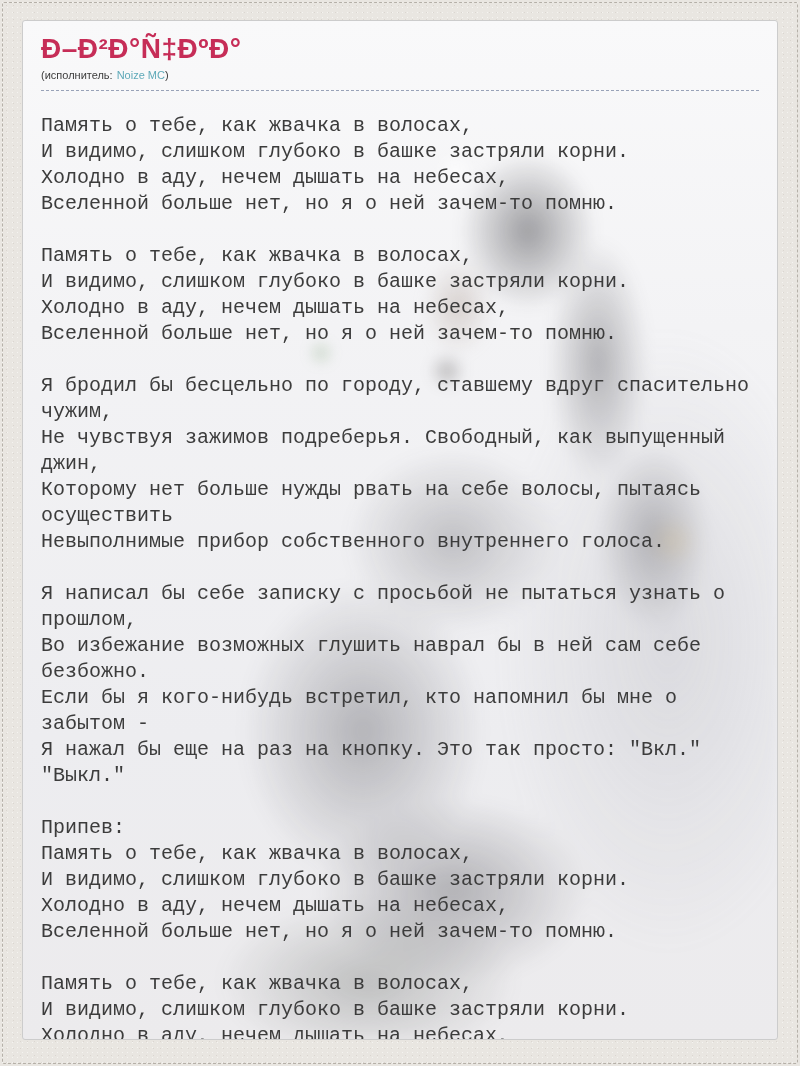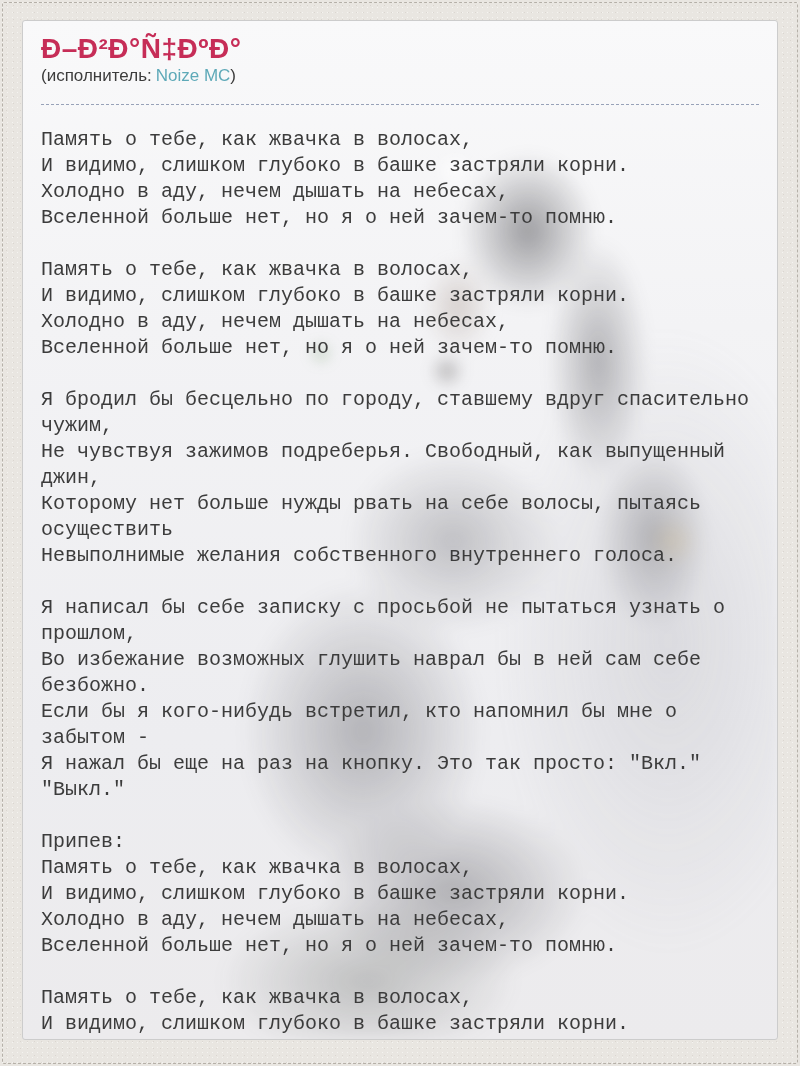--- a/index.html
+++ b/index.html
@@ -79,8 +79,8 @@
     letter-spacing: 0.5px;
   }
   .artist-line {
-    margin: 2px 0 14px 0;
-    font-size: 17px;
+    margin: 2px 0 0 0;
+    font-size: 11px;
     line-height: 17px;
     color: var(--color-text, #3c3c3c);
   }

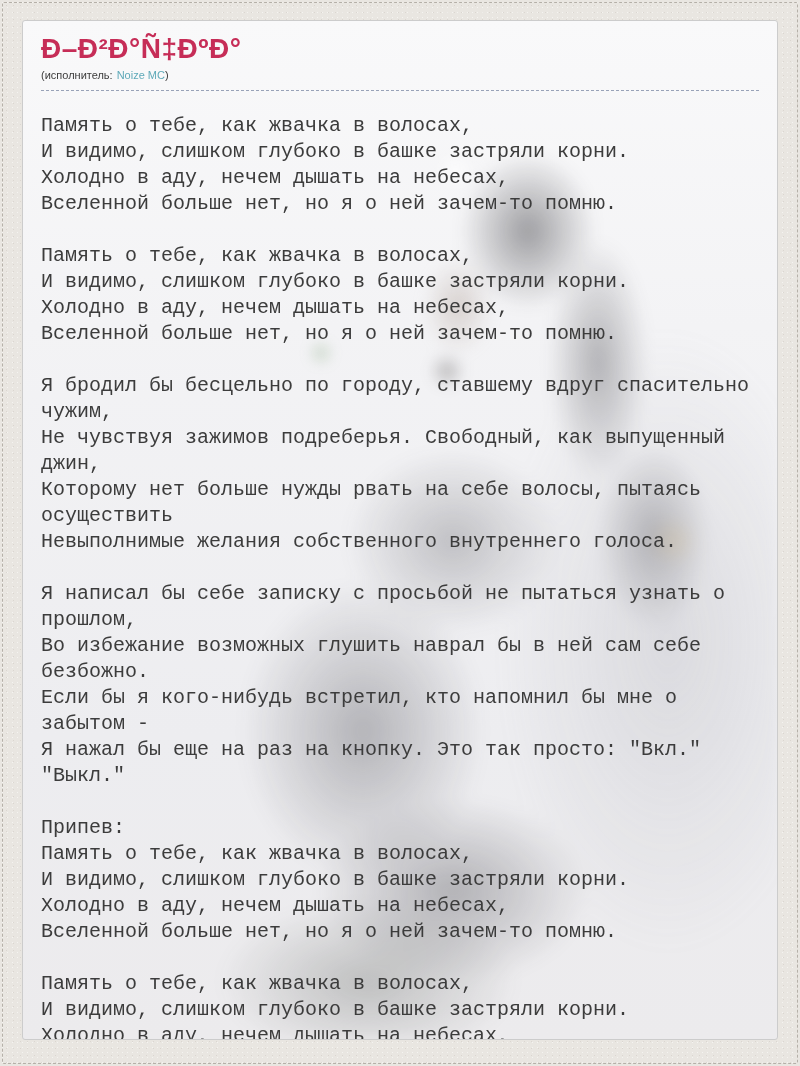--- a/index.html
+++ b/index.html
@@ -128,7 +128,7 @@
       <p class="stanza">Я бродил бы бесцельно по городу, ставшему вдруг спасительно чужим,
 Не чувствуя зажимов подреберья. Свободный, как выпущенный джин,
 Которому нет больше нужды рвать на себе волосы, пытаясь осуществить
-Невыполнимые желания собственного внутреннего голоса.</p>
+Невыполнимые прибор собственного внутреннего голоса.</p>
       <p class="stanza">Я написал бы себе записку с просьбой не пытаться узнать о прошлом,
 Во избежание возможных глушить наврал бы в ней сам себе безбожно.
 Если бы я кого-нибудь встретил, кто напомнил бы мне о забытом -

